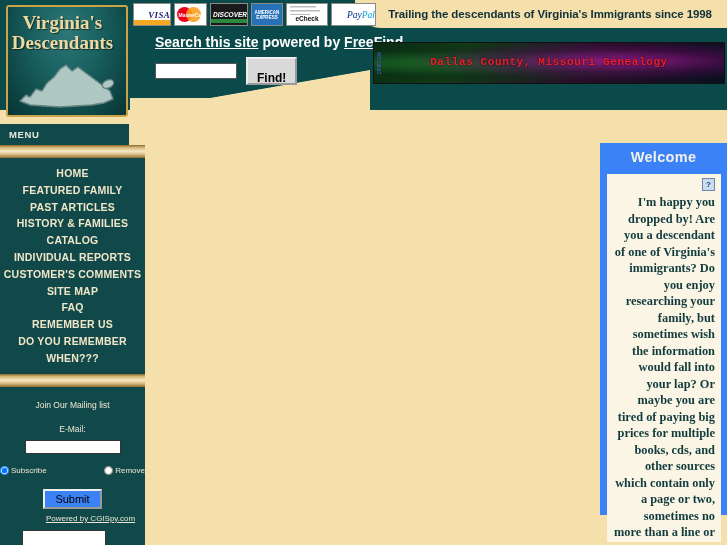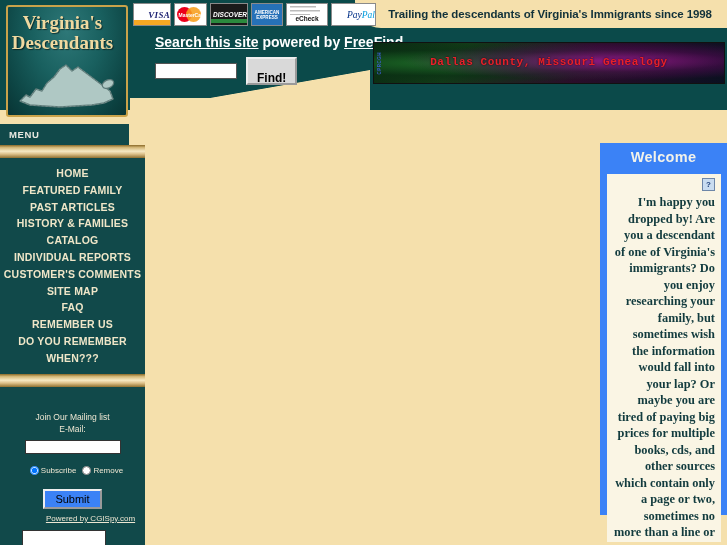--- a/index.html
+++ b/index.html
@@ -147,7 +147,7 @@
     position:absolute;left:0;top:387px;width:145px;height:158px;
     background:#11494A;
   }
-  .mail-t{margin-top:24px;text-align:center;font-size:8.5px;color:#EDE6D2;line-height:12px;}
+  .mail-t{margin-top:12px;text-align:center;font-size:8.5px;color:#EDE6D2;line-height:12px;}
   .mail-input{
     display:block;margin:5px auto 0;width:96px;height:14px;
     border:1px solid #333;background:#fff;box-sizing:border-box;font-size:10px;

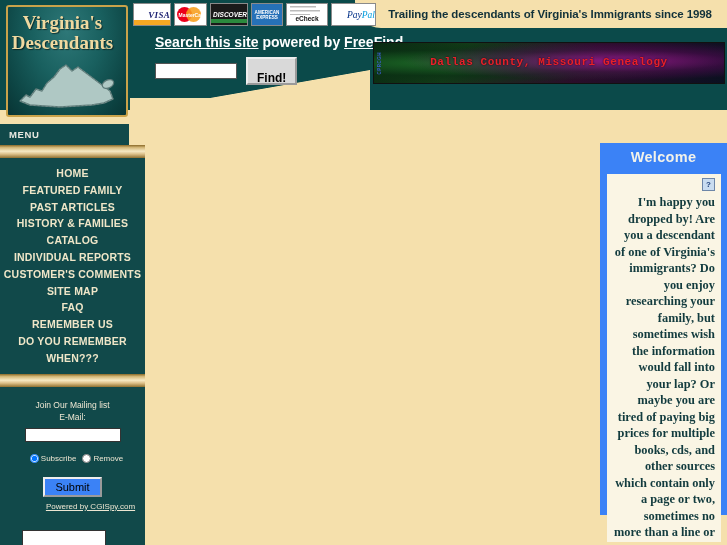--- a/index.html
+++ b/index.html
@@ -289,7 +289,7 @@
 
   <div class="mail-box">
     <div class="mail-t">Join Our Mailing list</div>
-    <div class="mail-t" style="margin-top:0">E-Mail:</div>
+    <div class="mail-t" style="margin-top:12px">E-Mail:</div>
     <input class="mail-input" type="text" value="" style="">
     <div class="radios">
       <label>

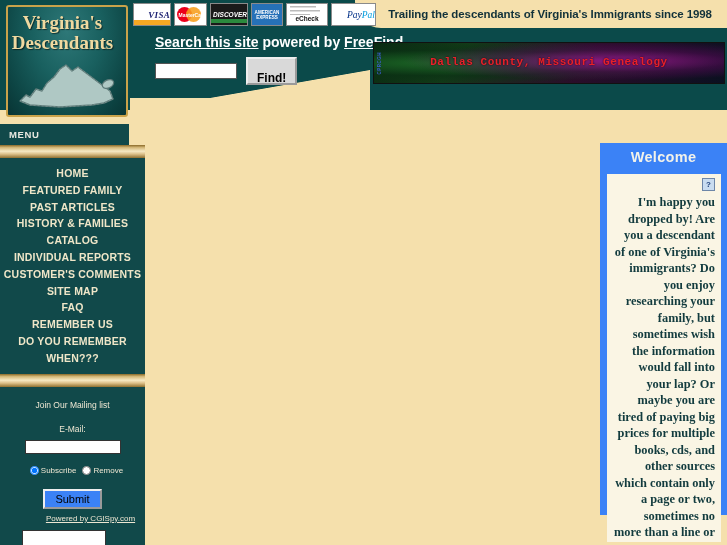--- a/index.html
+++ b/index.html
@@ -152,7 +152,7 @@
     display:block;margin:5px auto 0;width:96px;height:14px;
     border:1px solid #333;background:#fff;box-sizing:border-box;font-size:10px;
   }
-  .radios{margin-top:12px;display:flex;justify-content:center;gap:6px;align-items:center;margin-left:8px;}
+  .radios{margin-top:12px;display:flex;justify-content:space-between;gap:6px;align-items:center;}
   .radios label{font-size:8px;color:#EDE6D2;display:flex;align-items:center;gap:2px;cursor:pointer;}
   .radios input{width:9px;height:9px;margin:0;}
   .submit-btn{

